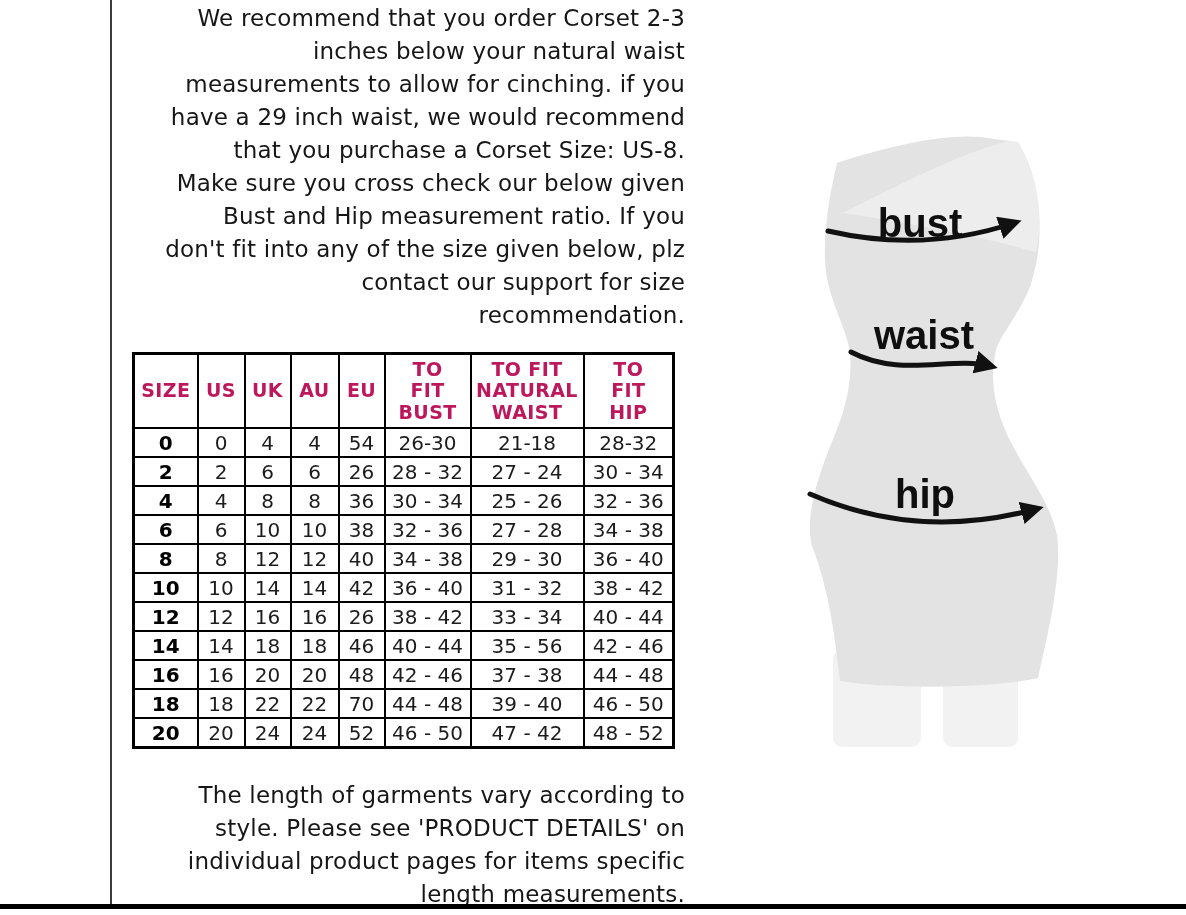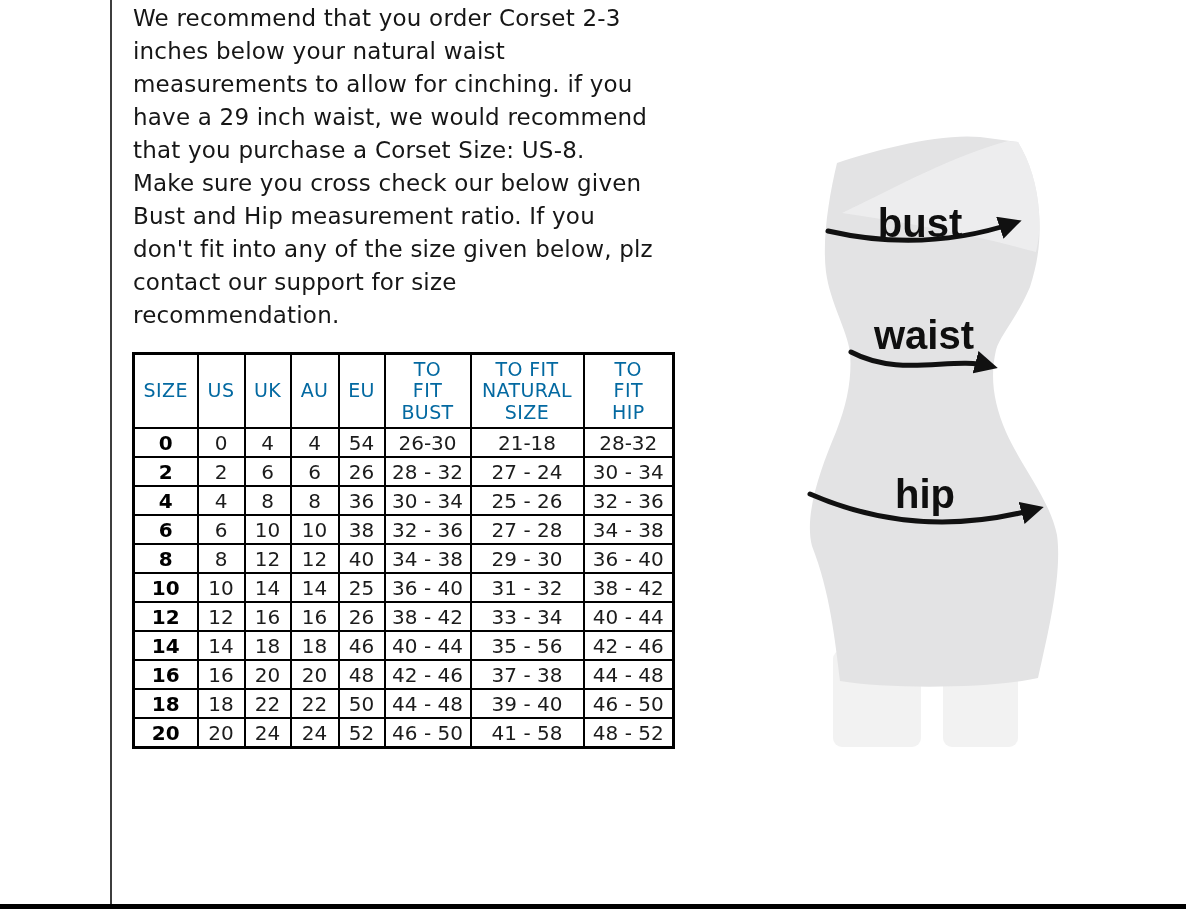--- a/index.html
+++ b/index.html
@@ -24,7 +24,7 @@
   .para {
     position: absolute; left: 133px; width: 552px;
     font-size: 23px; line-height: 33px; letter-spacing: 0.2px;
-    white-space: pre-line; color: #161616;
+    white-space: pre-line; color: #161616; text-align: right;
   }
   .intro { top: 2px; }
   .footer { top: 779px; }

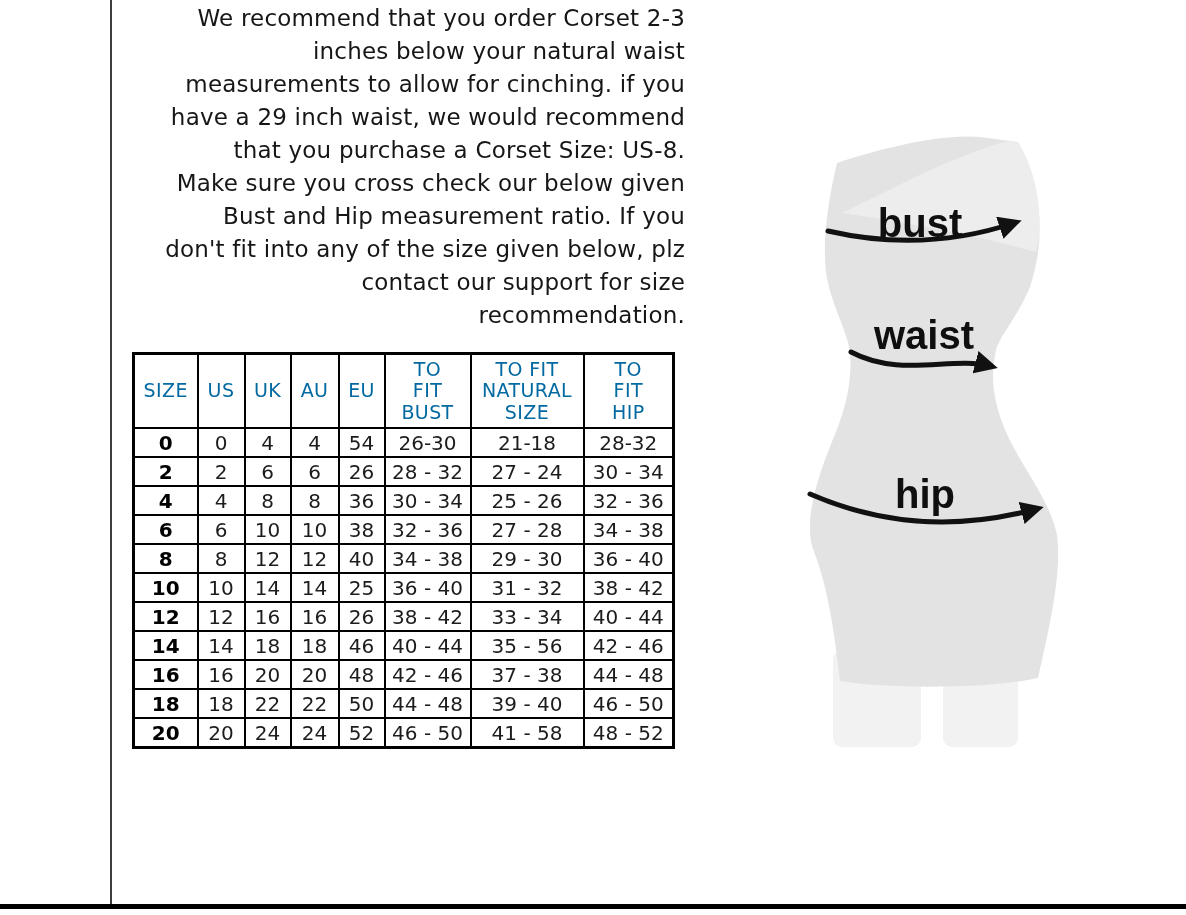--- a/index.html
+++ b/index.html
@@ -40,7 +40,7 @@
   }
   table.size th {
     height: 72px; font-size: 19px; line-height: 21.5px;
-    font-weight: normal; white-space: pre-line; letter-spacing: 0.4px; color: #0369a1;
+    font-weight: bold; white-space: pre-line; letter-spacing: 0.4px; color: #be185d;
   }
   table.size td { height: 27px; font-size: 20px; color: #1c1c1c; }
   table.size td:first-child { font-weight: bold; color: #000; }

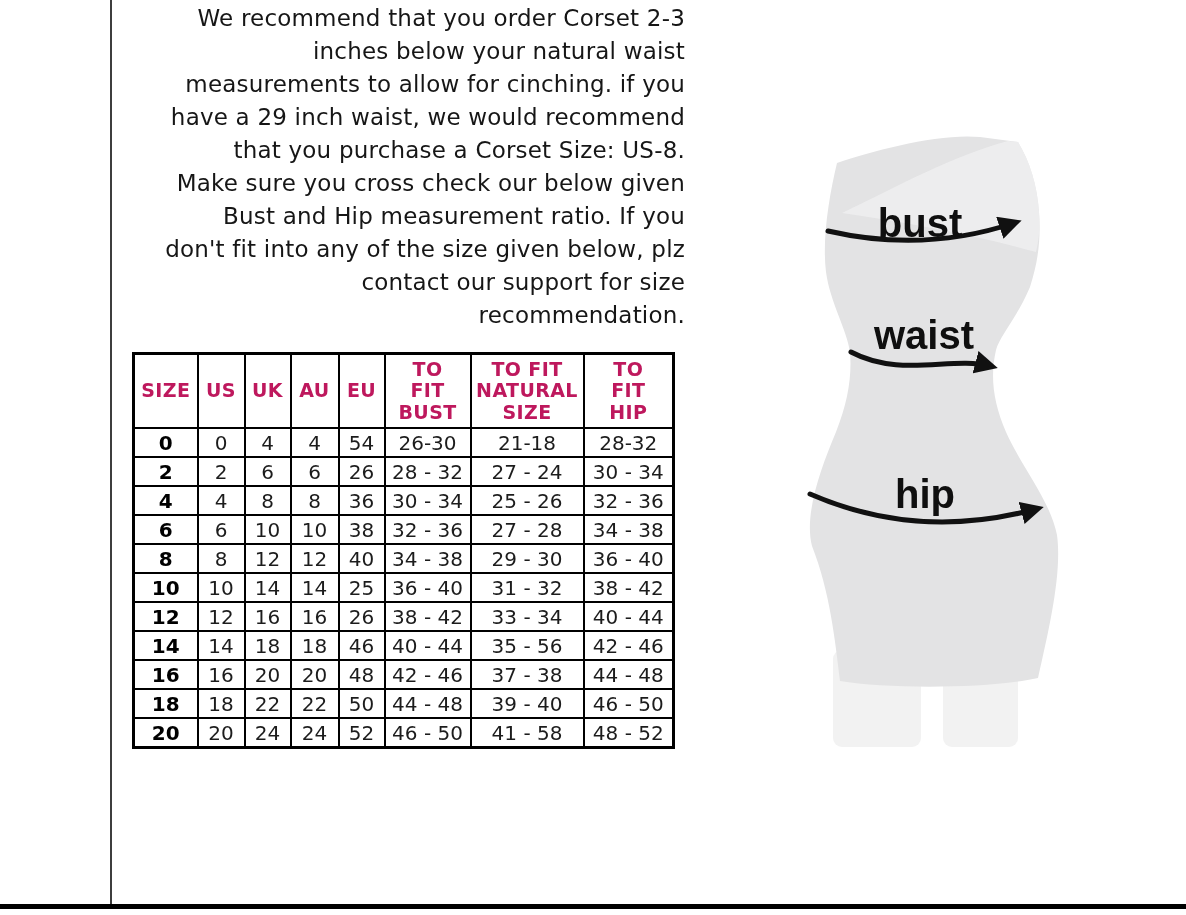--- a/index.html
+++ b/index.html
@@ -92,7 +92,7 @@
 BUST</th>
           <th>TO FIT
 NATURAL
-SIZE</th>
+WAIST</th>
           <th>TO
 FIT
 HIP</th>

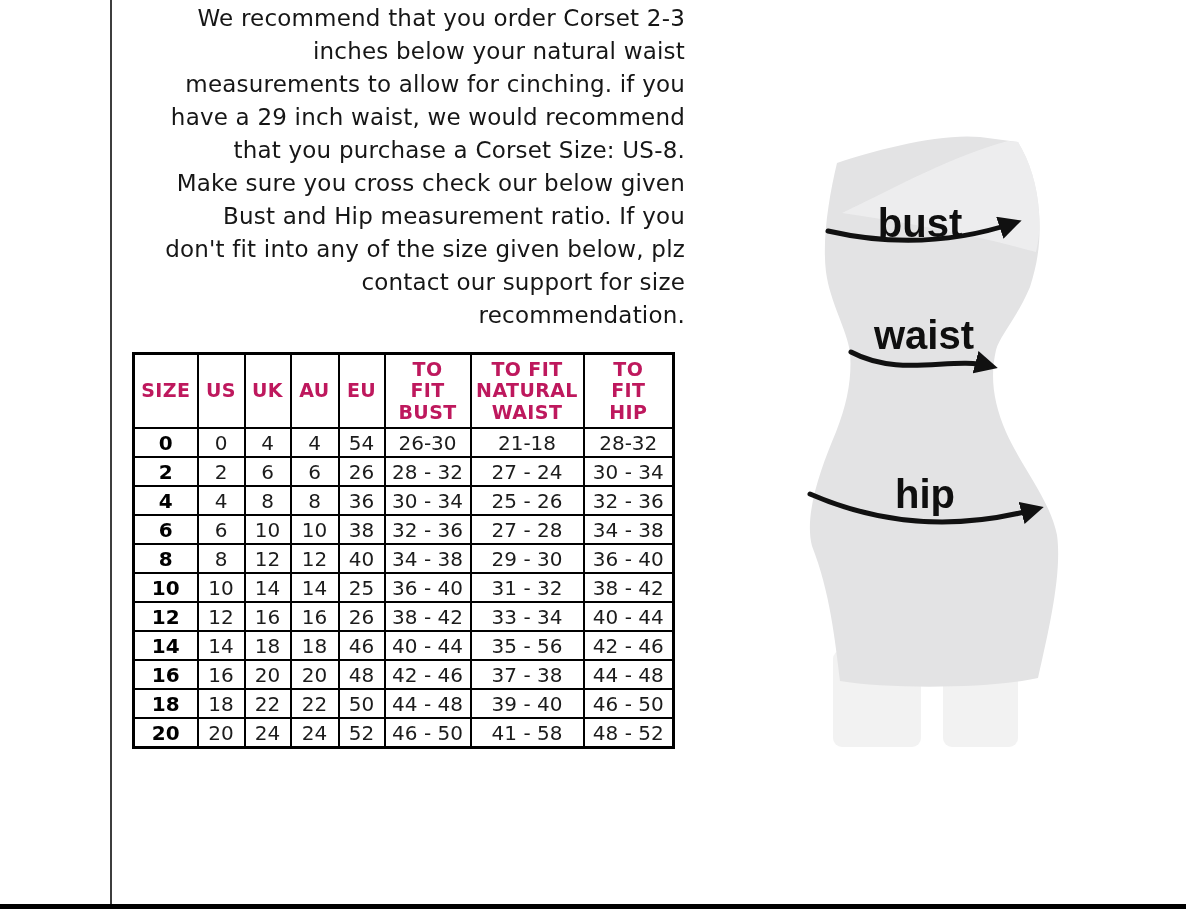--- a/index.html
+++ b/index.html
@@ -154,7 +154,7 @@
           <td>10</td>
           <td>14</td>
           <td>14</td>
-          <td>25</td>
+          <td>42</td>
           <td>36 - 40</td>
           <td>31 - 32</td>
           <td>38 - 42</td>

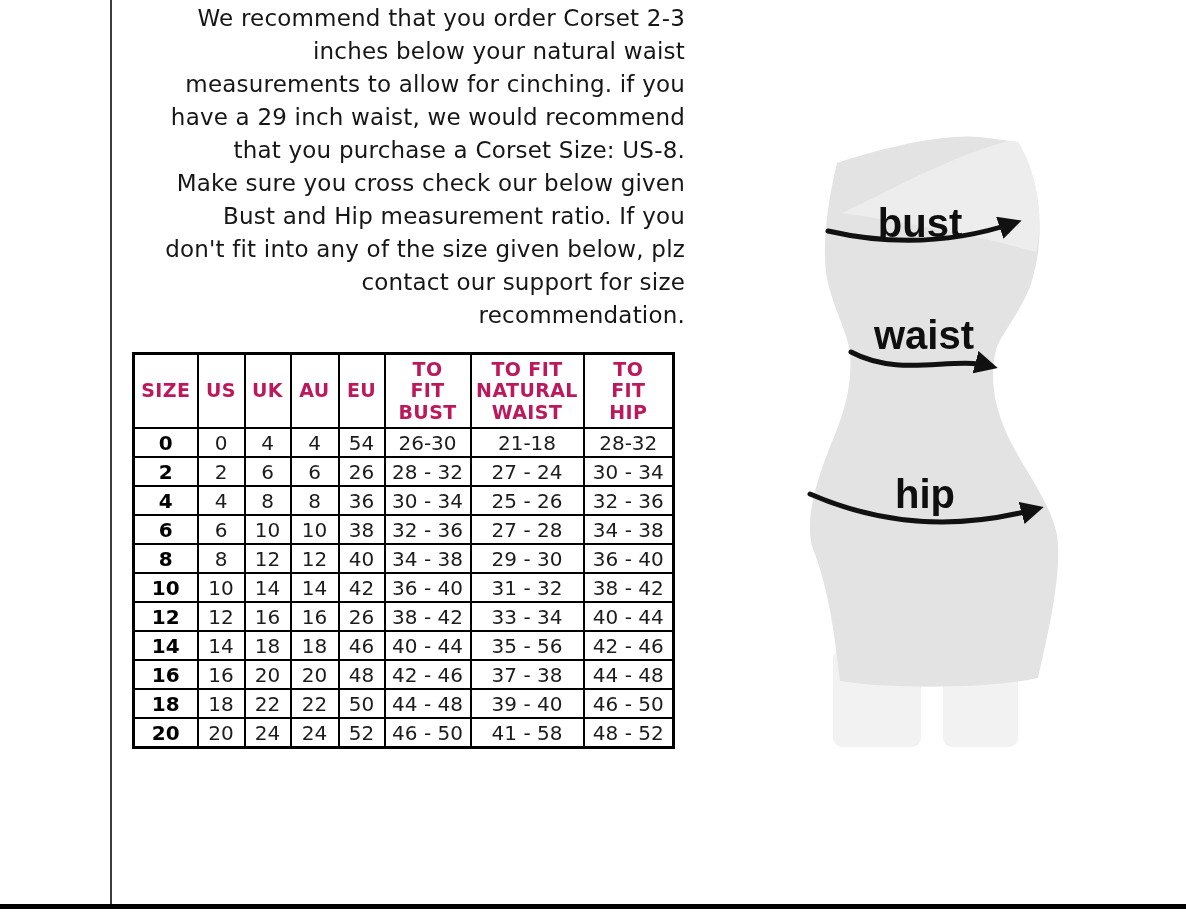--- a/index.html
+++ b/index.html
@@ -194,7 +194,7 @@
           <td>18</td>
           <td>22</td>
           <td>22</td>
-          <td>50</td>
+          <td>70</td>
           <td>44 - 48</td>
           <td>39 - 40</td>
           <td>46 - 50</td>

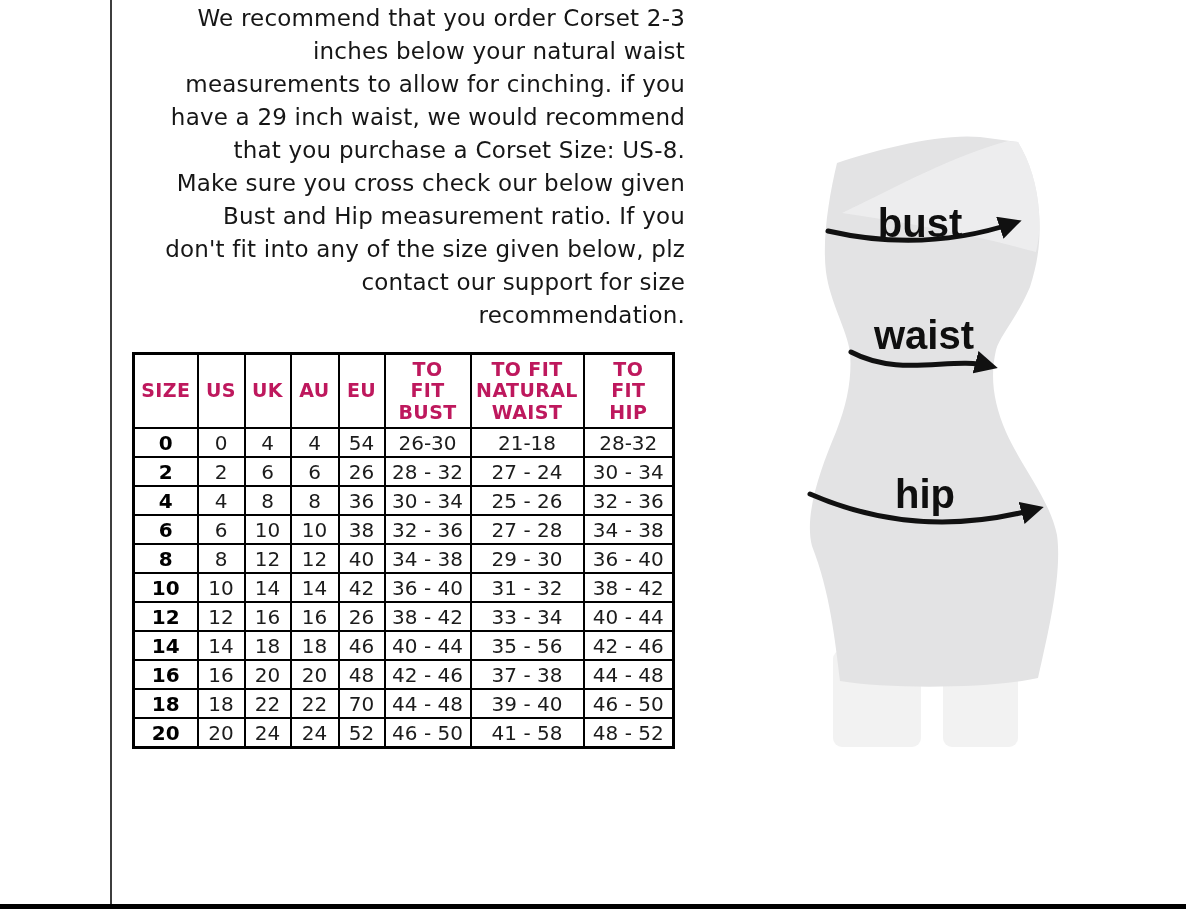--- a/index.html
+++ b/index.html
@@ -206,7 +206,7 @@
           <td>24</td>
           <td>52</td>
           <td>46 - 50</td>
-          <td>41 - 58</td>
+          <td>47 - 42</td>
           <td>48 - 52</td>
         </tr>
       </tbody>

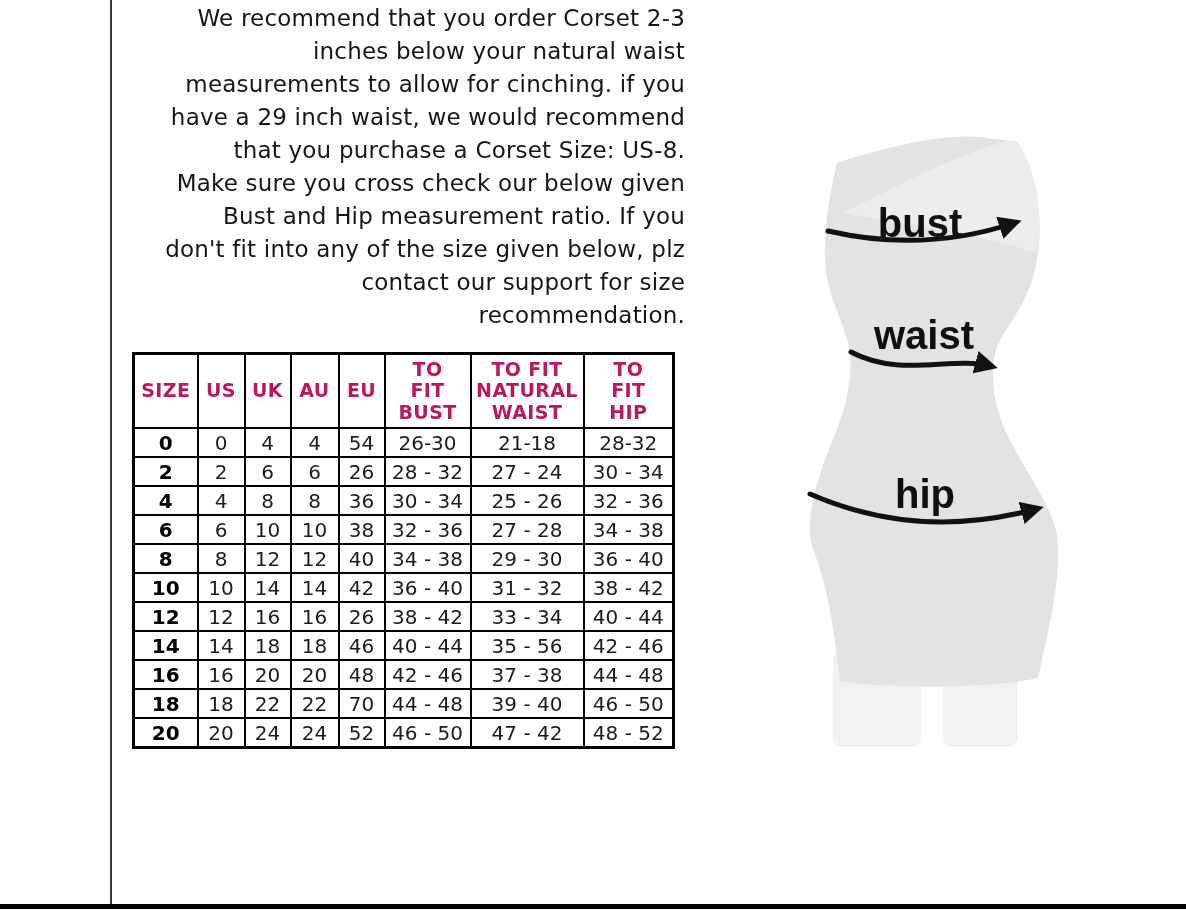--- a/index.html
+++ b/index.html
@@ -212,6 +212,10 @@
       </tbody>
   </table>
 
+  <div class="para footer">The length of garments vary according to
+style. Please see 'PRODUCT DETAILS'  on
+individual product pages for items specific
+length measurements.</div>
 
   <svg class="figure" viewBox="0 0 486 915" xmlns="http://www.w3.org/2000/svg">
     <defs>

